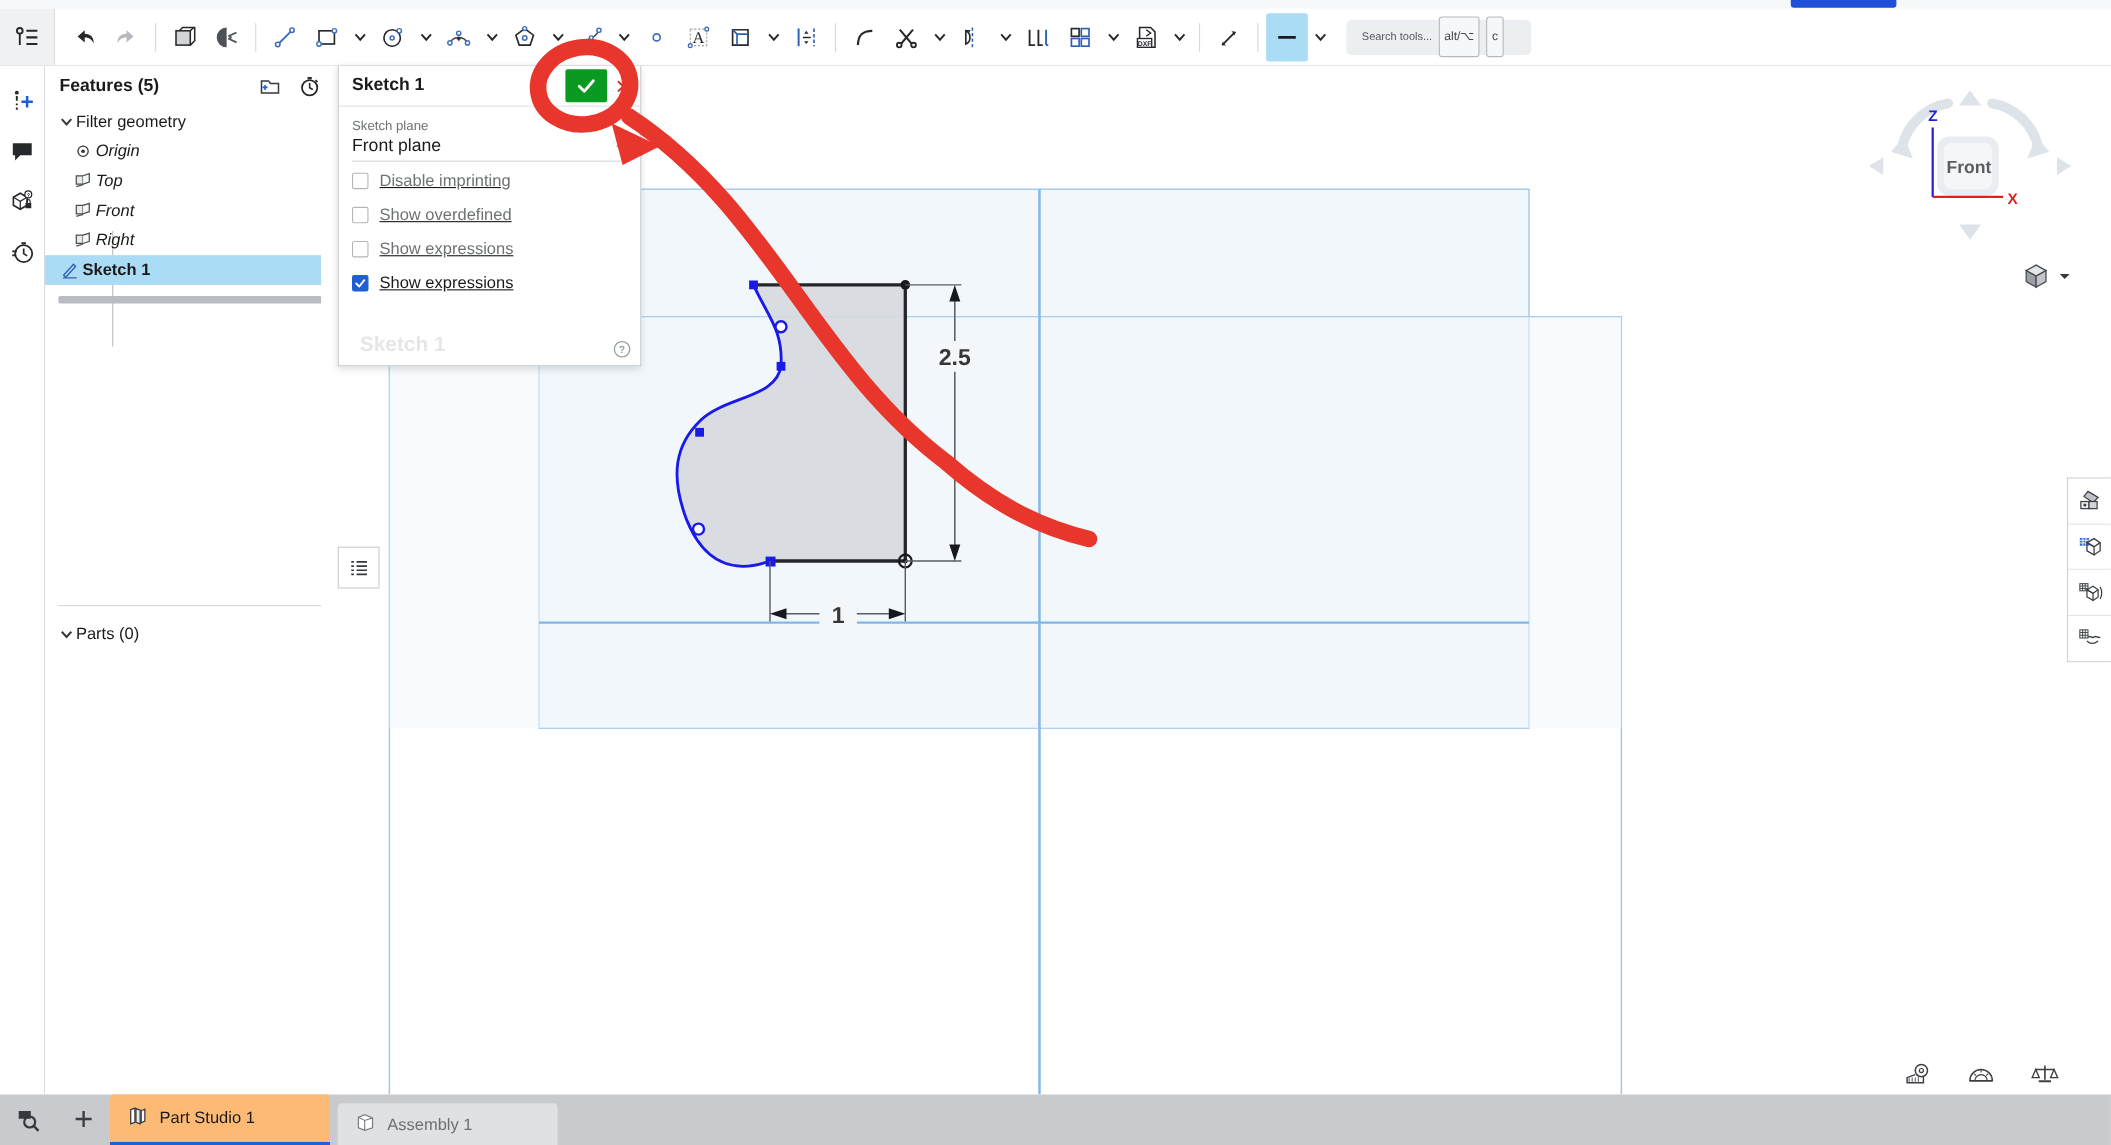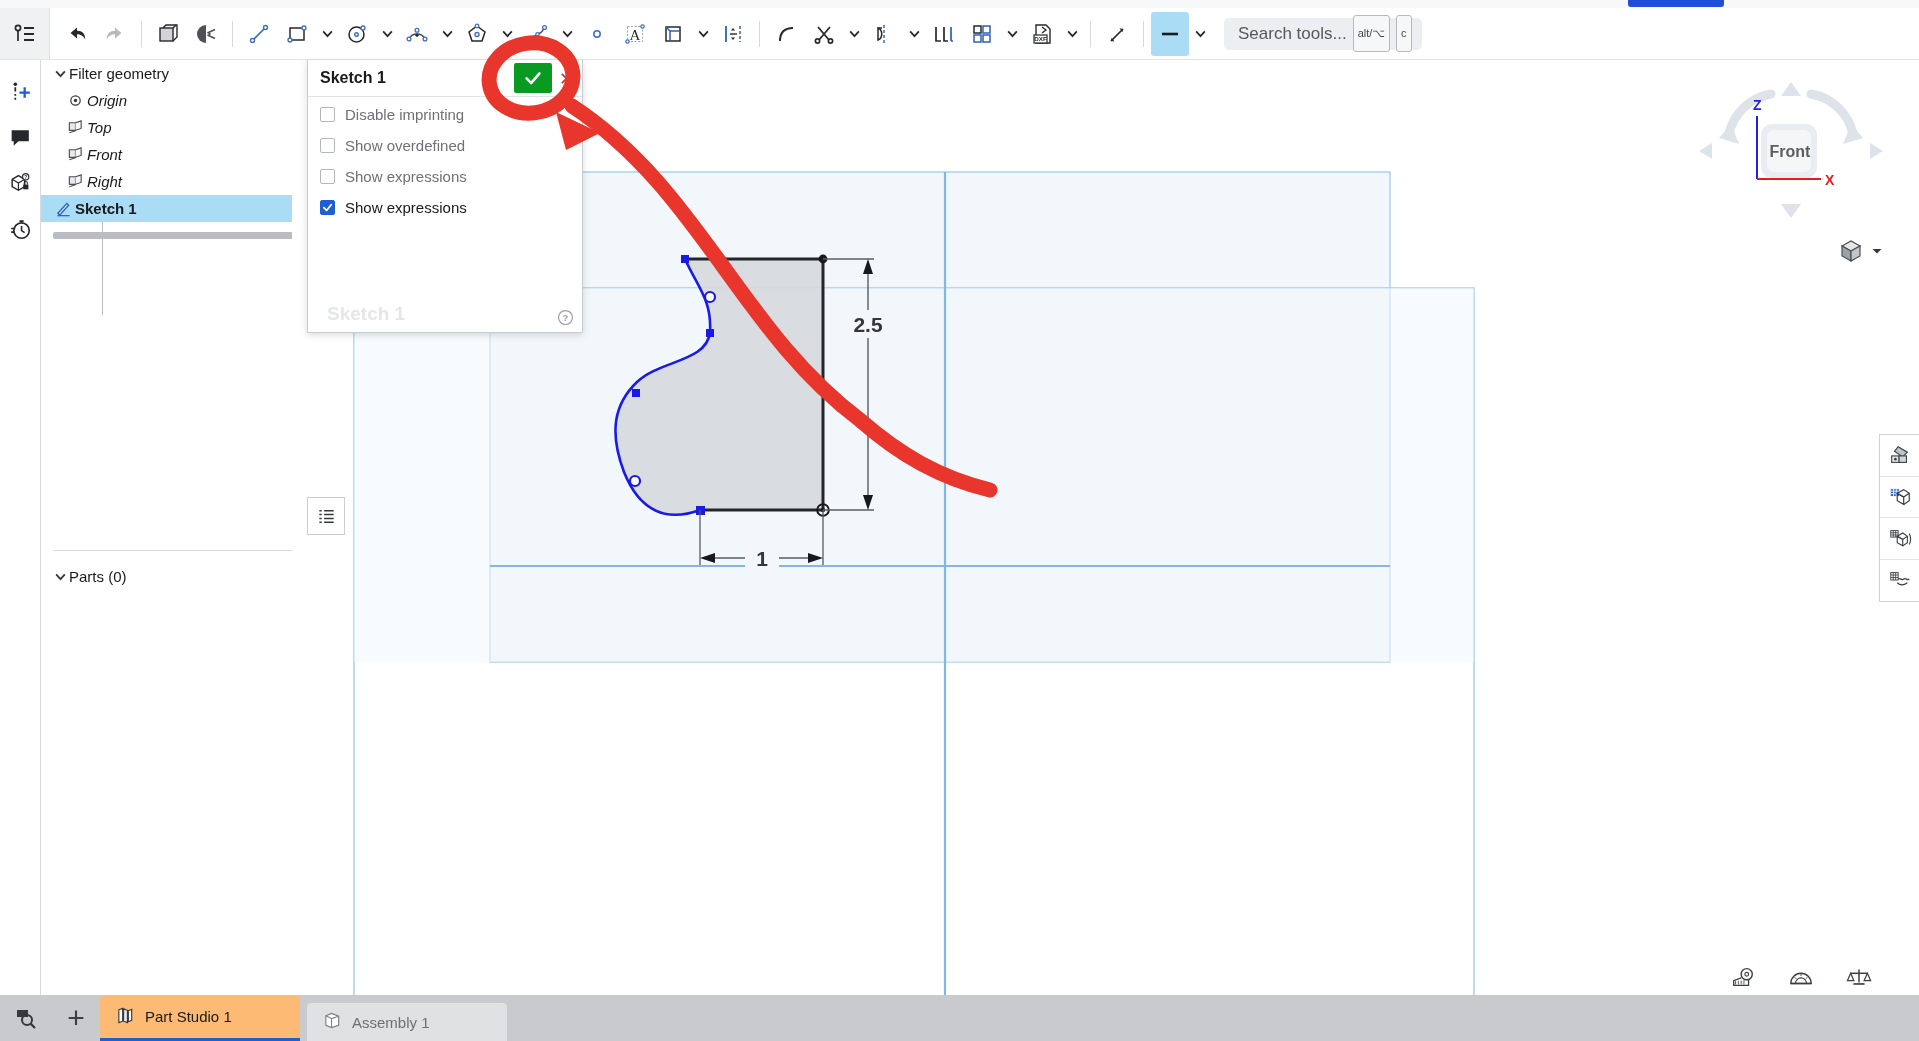--- a/index.html
+++ b/index.html
@@ -50,7 +50,7 @@
     display: flex; align-items: center; padding: 0 10px 0 14px; margin-left: 13px;
     min-width: 168px; cursor: text;
   }
-  #search-placeholder { color: #54585e; font-size: 17px; text-align: right; }
+  #search-placeholder { color: #54585e; font-size: 10px; text-align: right; }
   .kbd {
     margin-left: 6px; border: 1px solid #b6b9be; border-radius: 3px; background: #f6f7f8;
     font-size: 11px; color: #43464b; padding: 11px 4px; line-height: 13px;

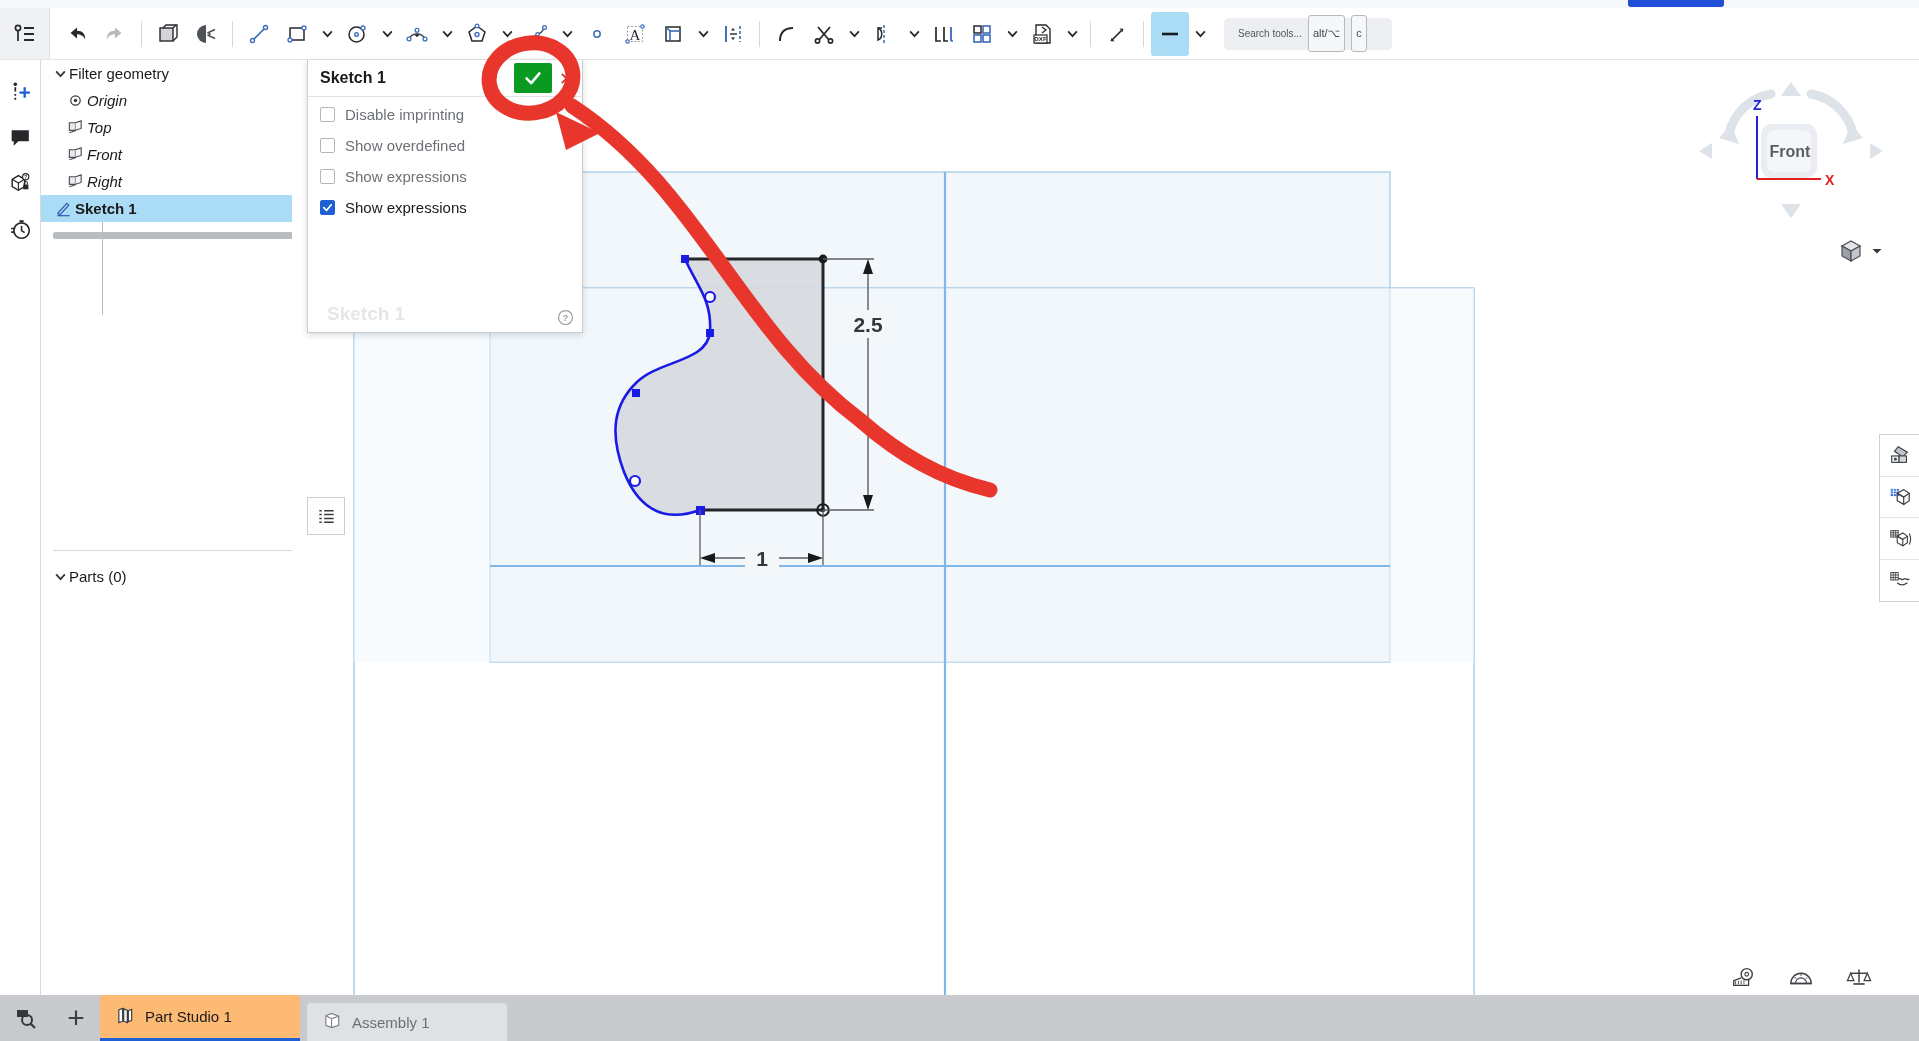--- a/index.html
+++ b/index.html
@@ -518,6 +518,25 @@
 </div>
 
 <div id="feature-panel">
+  <div id="feature-header">
+    <span id="feature-title">Features (5)</span>
+    <div id="feature-header-icons">
+      <span class="fh-icon">
+        <svg width="20" height="20" viewBox="0 0 22 22">
+          <path d="M3 5 H10 L12 7.5 H20 V17 H3 Z" fill="none" stroke="#35383c" stroke-width="1.5"></path>
+          <path d="M6.5 9 V14 M4 11.5 H9" stroke="#1f5fd6" stroke-width="1.6"></path>
+        </svg>
+      </span>
+      <span class="fh-icon">
+        <svg width="21" height="21" viewBox="0 0 22 22">
+          <circle cx="11" cy="12.3" r="7.3" fill="none" stroke="#26282b" stroke-width="1.7"></circle>
+          <path d="M11 7.8 V12.3 L14 14" fill="none" stroke="#26282b" stroke-width="1.5"></path>
+          <path d="M9 3.2 H13" stroke="#26282b" stroke-width="2"></path>
+          <path d="M16.6 5.1 L18.4 6.9" stroke="#26282b" stroke-width="1.7"></path>
+        </svg>
+      </span>
+    </div>
+  </div>
 
 
   <div id="group-line"></div>

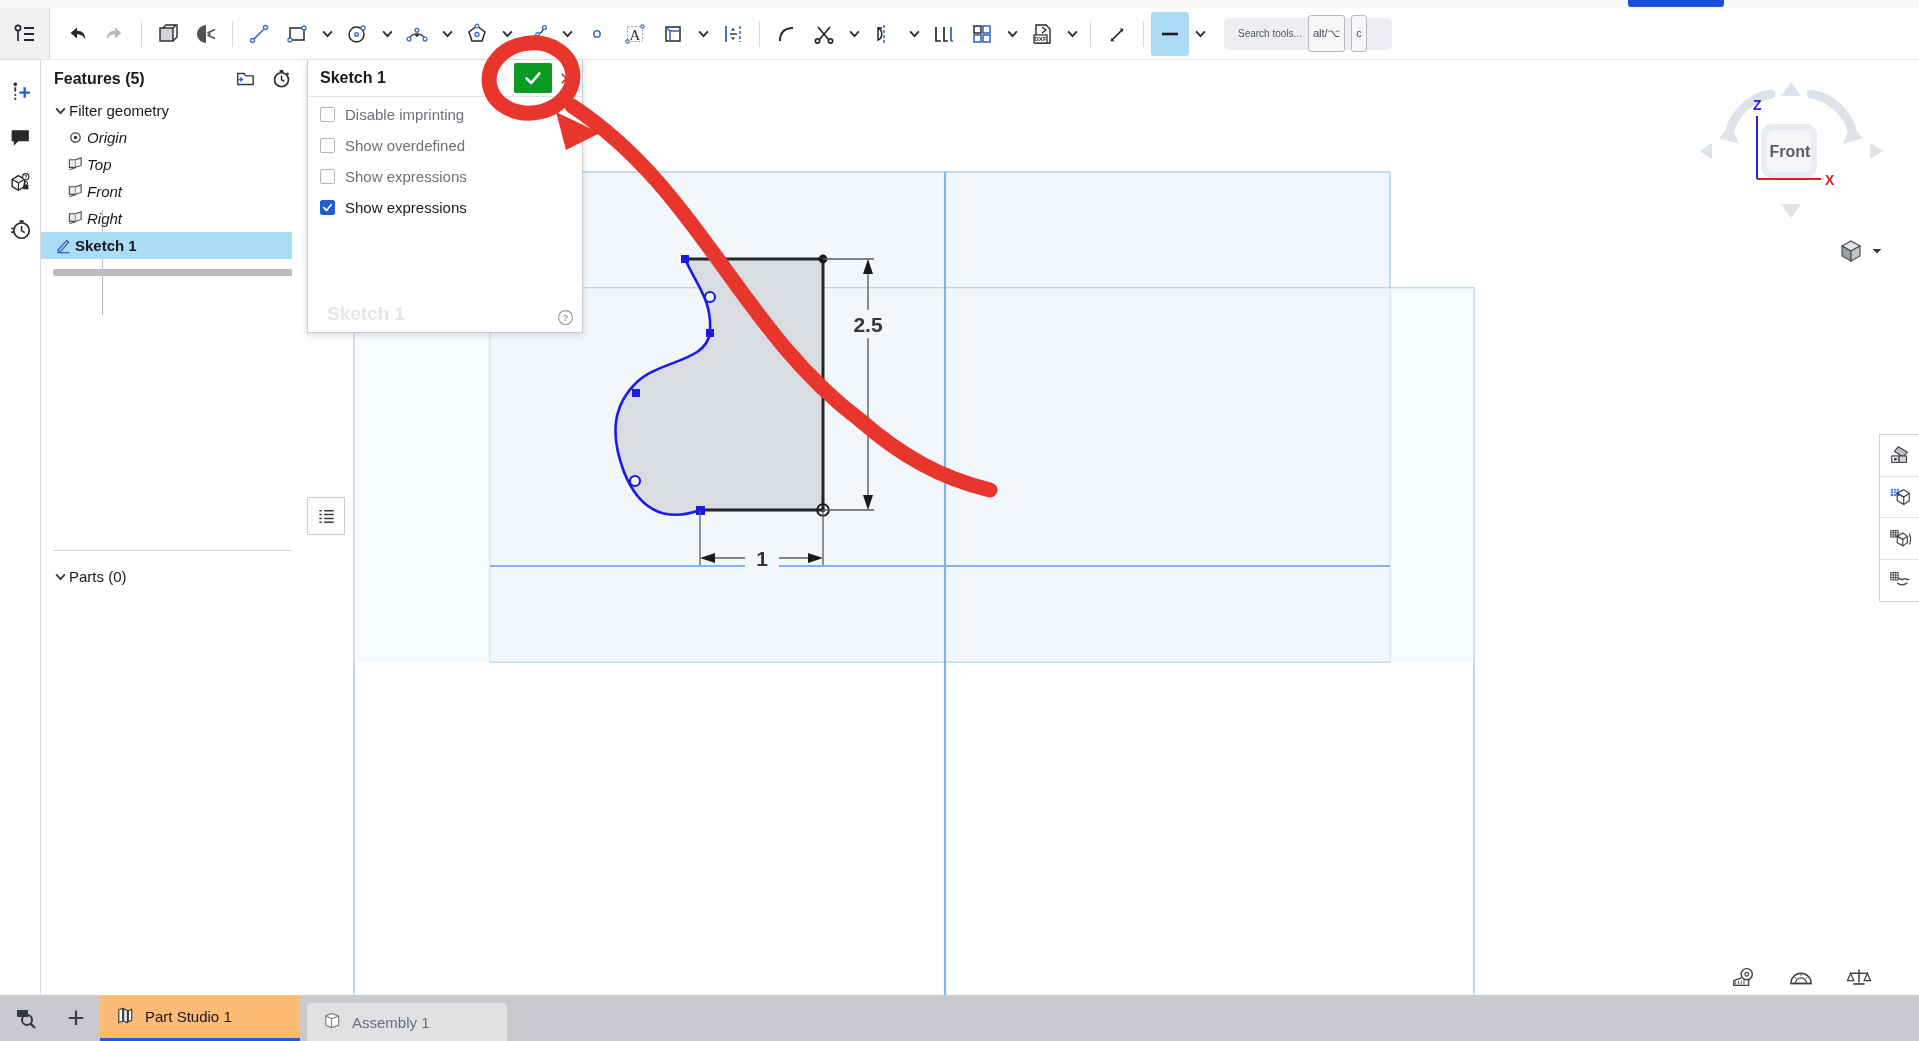--- a/index.html
+++ b/index.html
@@ -699,6 +699,11 @@
     </div>
   </div>
 
+  <div id="plane-field">
+    <div id="plane-label">Sketch plane</div>
+    <div id="plane-value">Front plane</div>
+    <span id="plane-clear">×</span>
+  </div>
 
   <div class="chk-row">
     <span class="chk-box"></span>

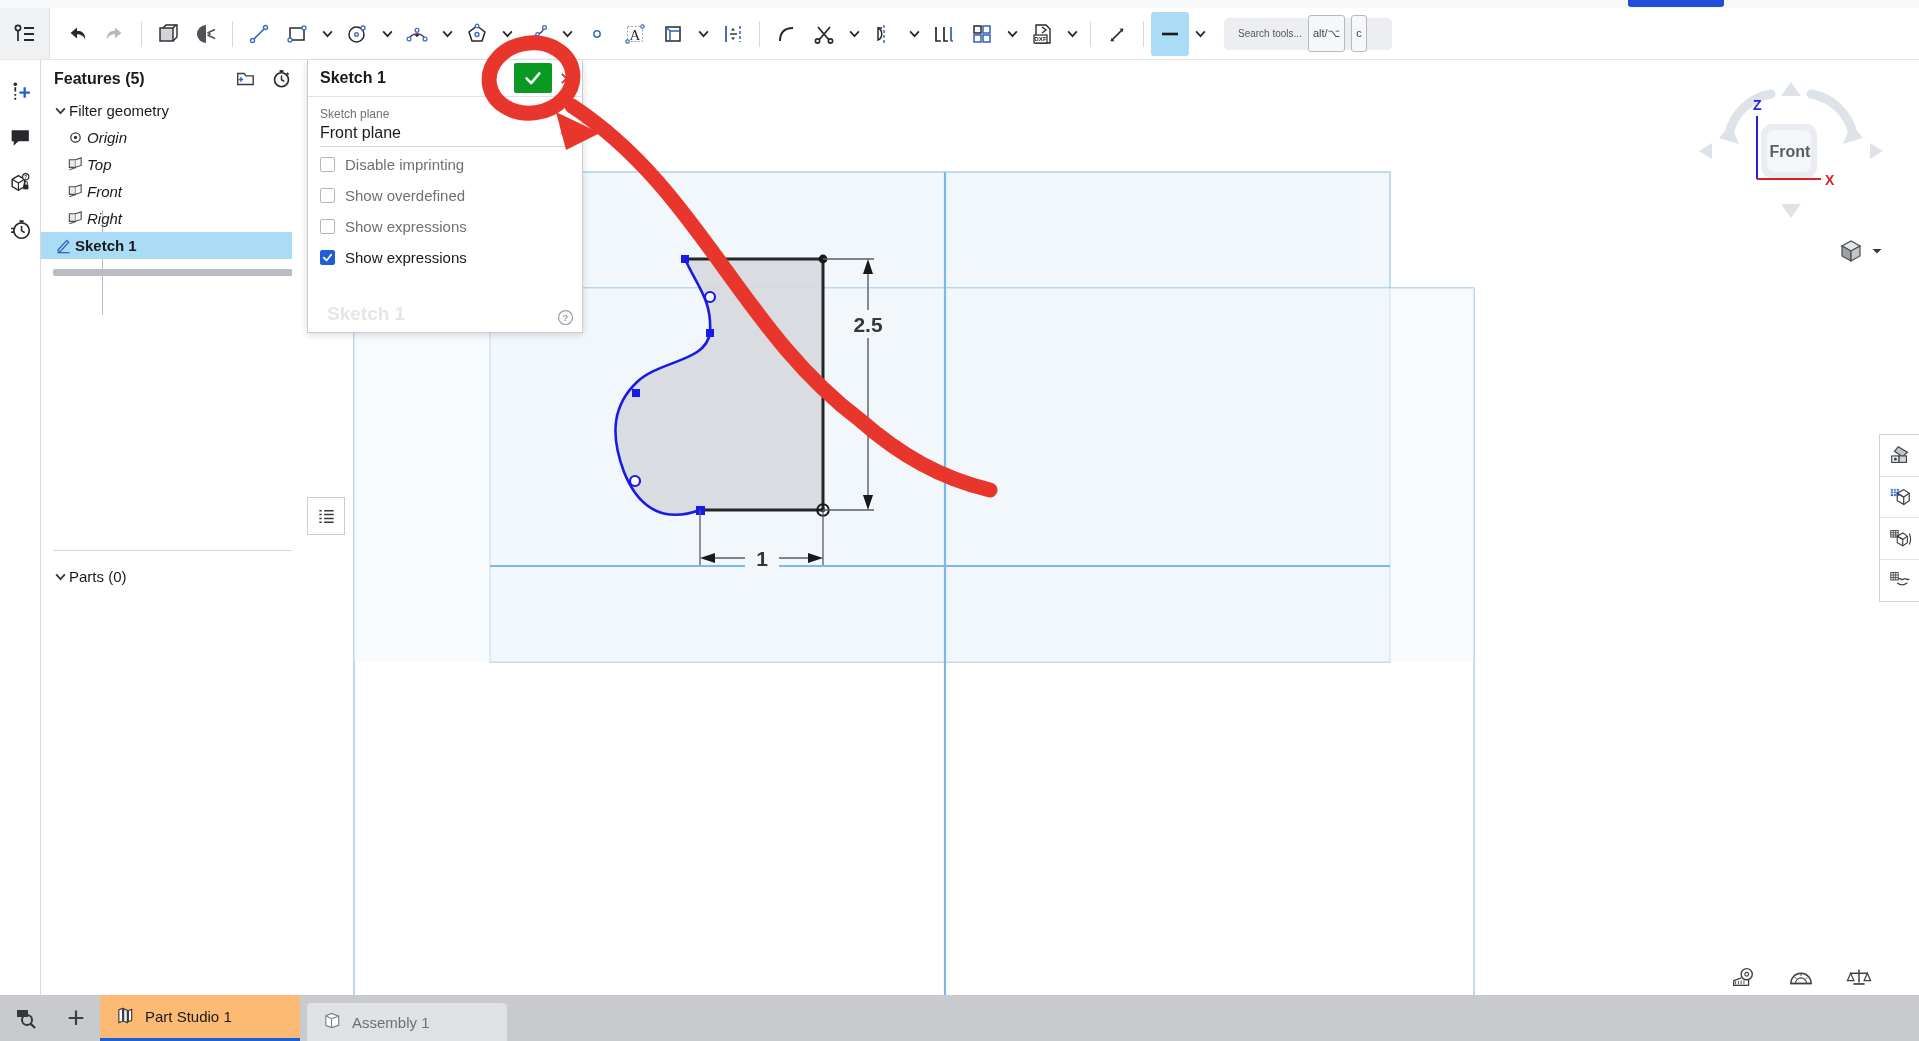--- a/index.html
+++ b/index.html
@@ -141,7 +141,7 @@
 
   .chk-row {
     display: flex; align-items: center; gap: 10px; height: 28px;
-    padding-left: 12px; margin-top: 3px; cursor: pointer; font-size: 15px;
+    padding-left: 12px; margin-top: 3px; cursor: pointer; font-size: 15px; text-decoration: underline;
   }
   .chk-box {
     width: 15px; height: 15px; border: 1px solid #b3b6bb; border-radius: 2px; background: #fff;

